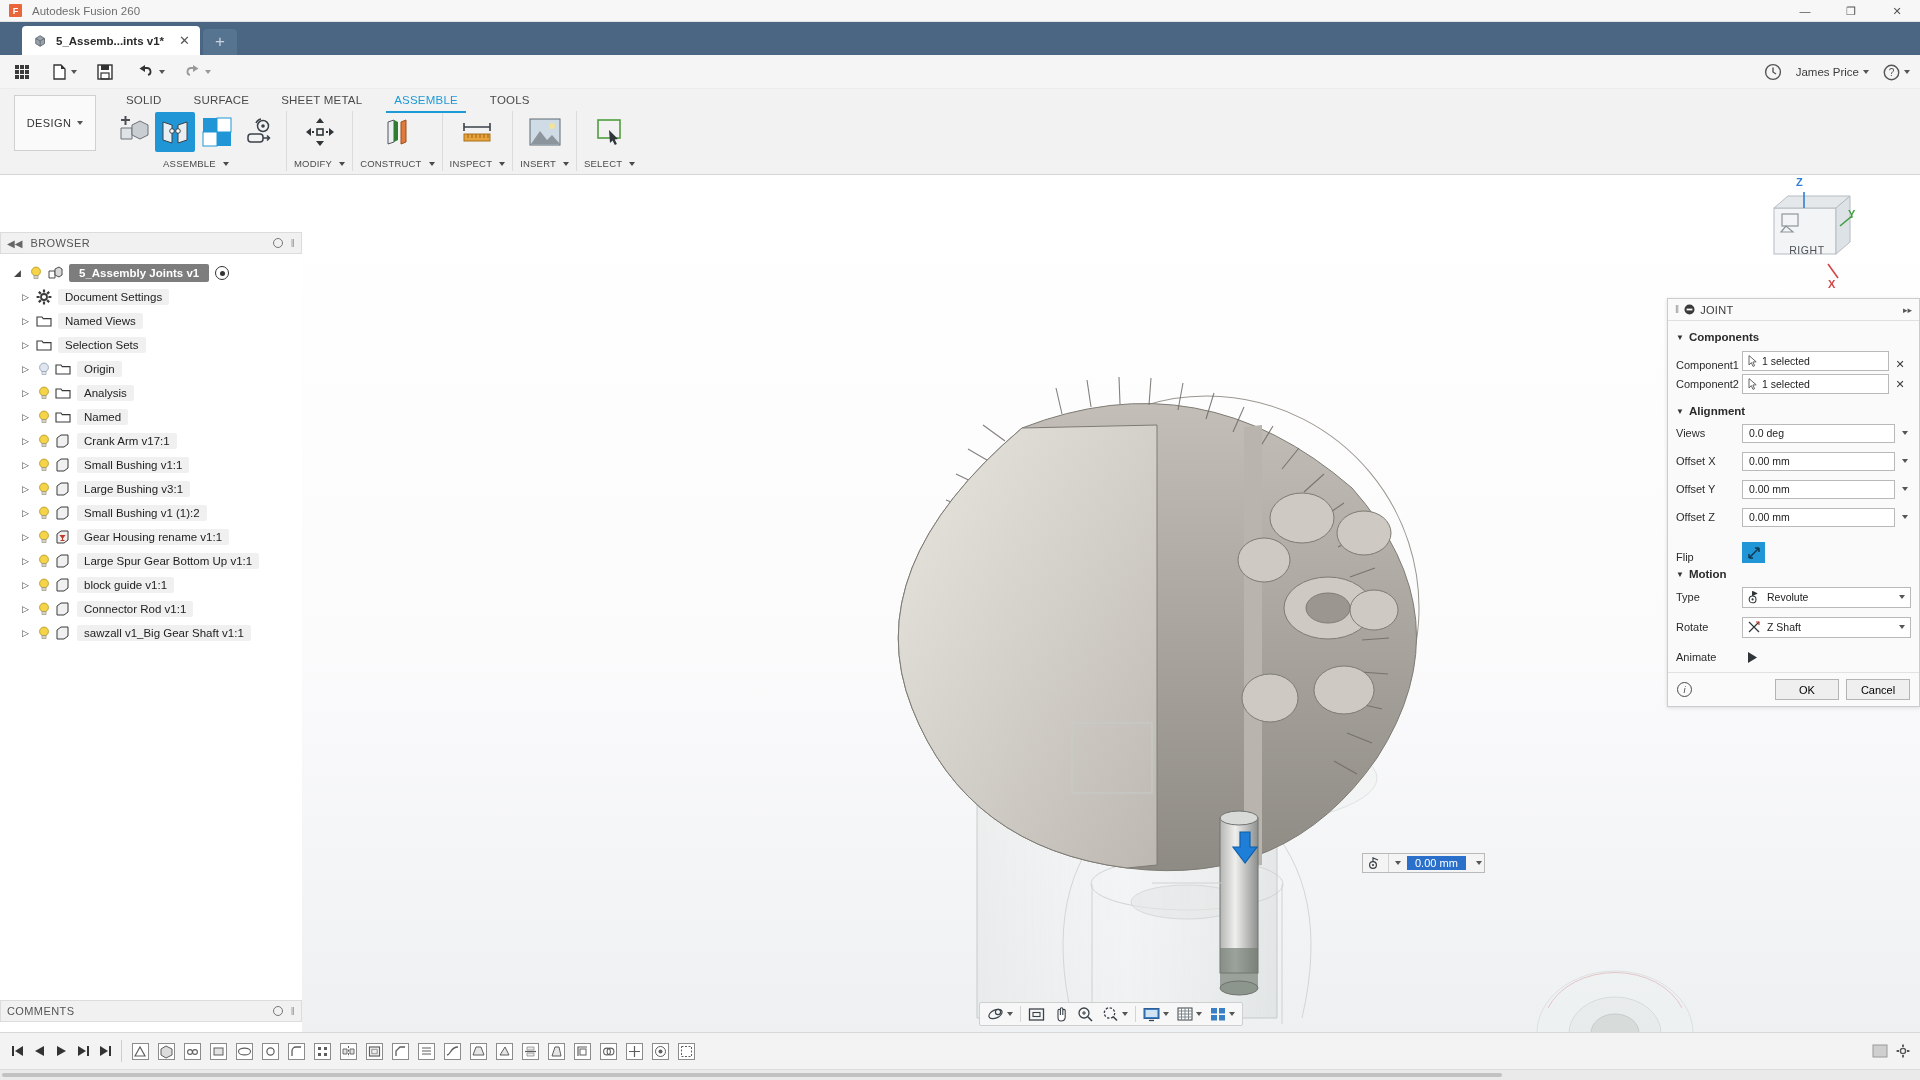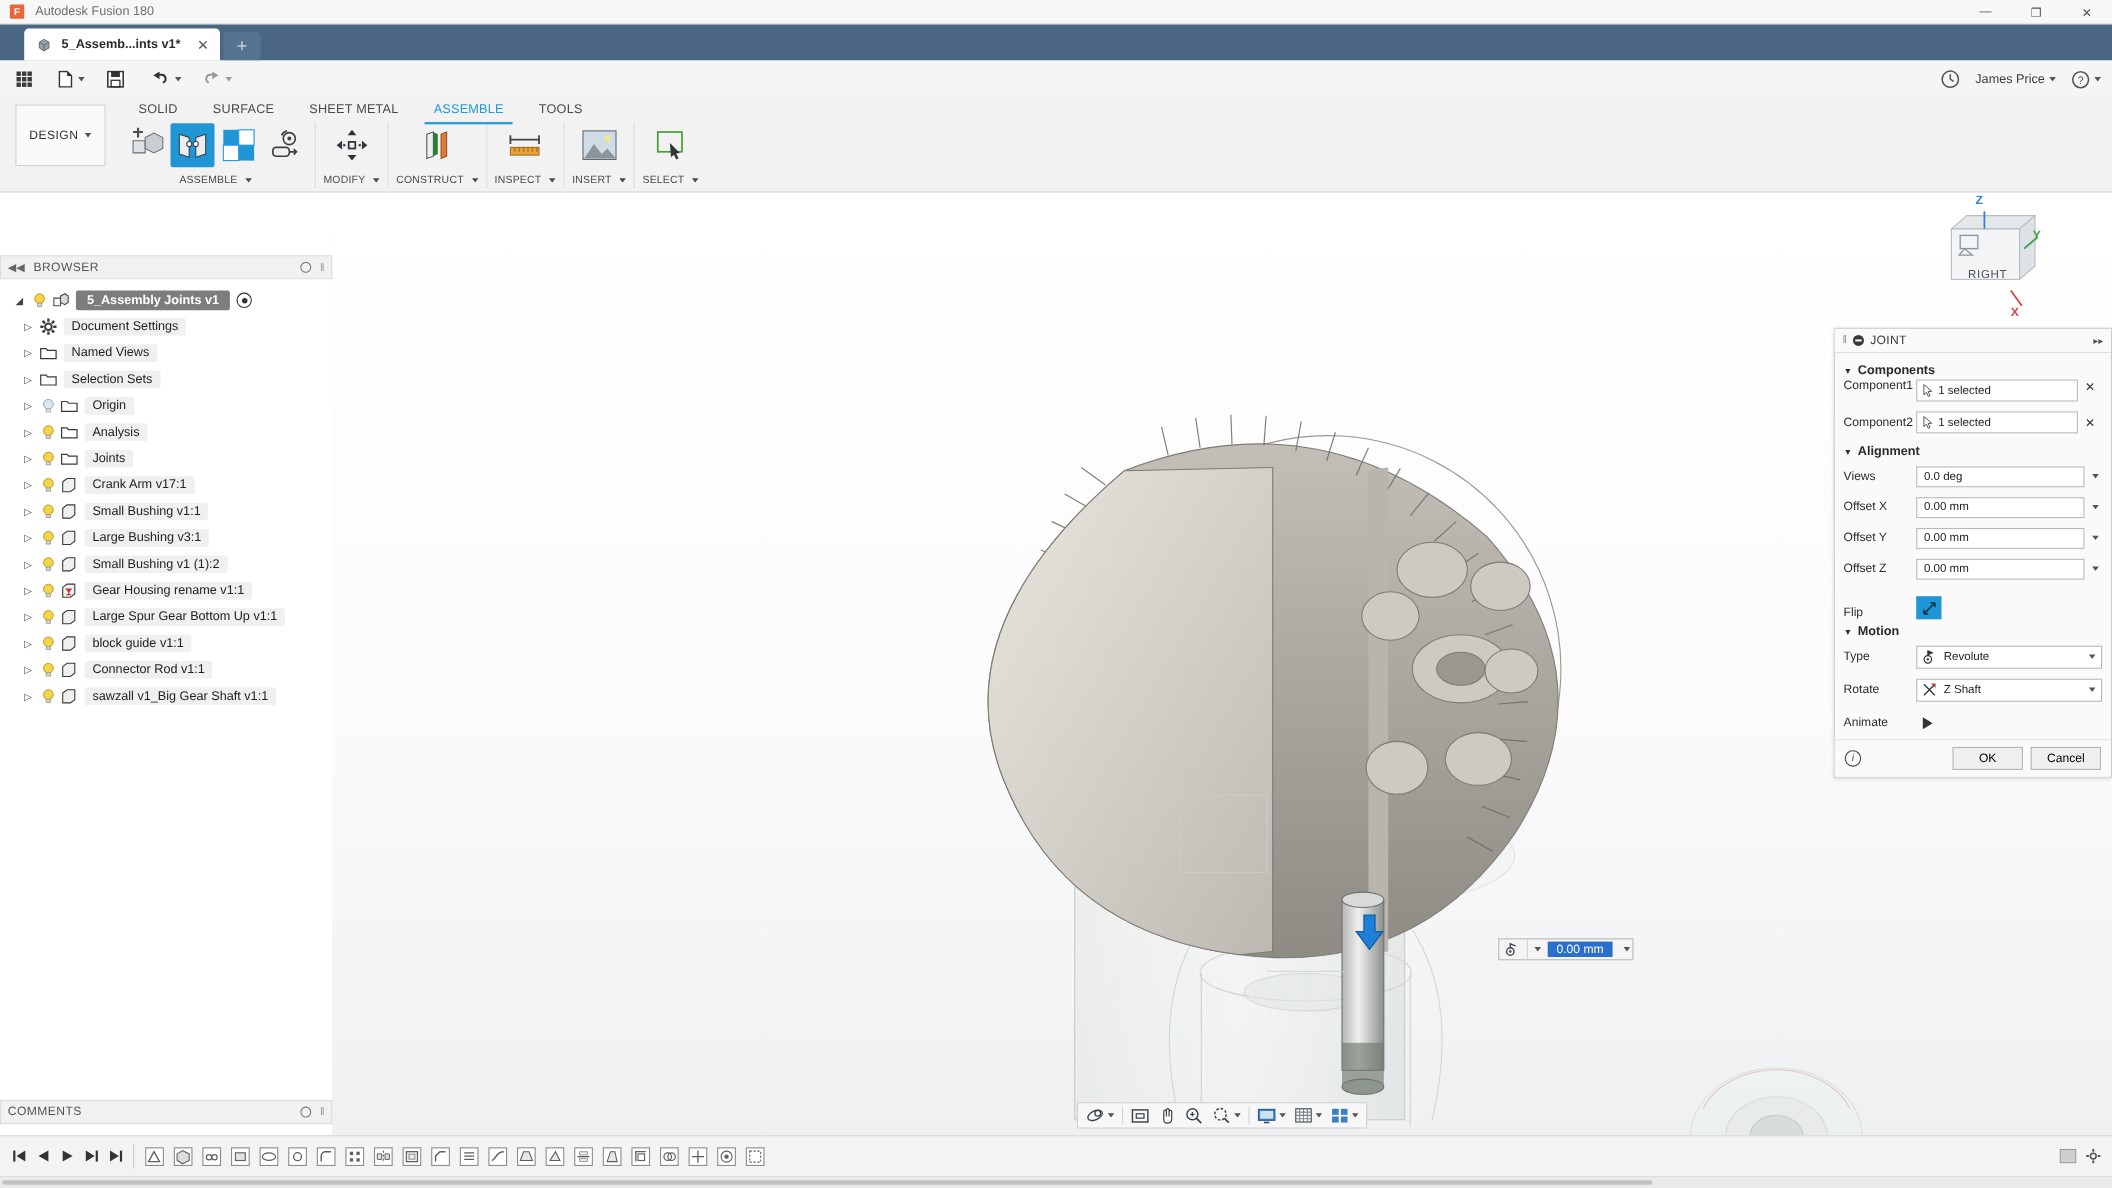--- a/index.html
+++ b/index.html
@@ -136,7 +136,7 @@
 
 <div id="titlebar">
   <div id="app-logo">F</div>
-  <div id="app-title">Autodesk Fusion 180</div>
+  <div id="app-title">Autodesk Fusion 260</div>
   <div class="winbtns">
     <div class="winbtn">—</div>
     <div class="winbtn">❐</div>

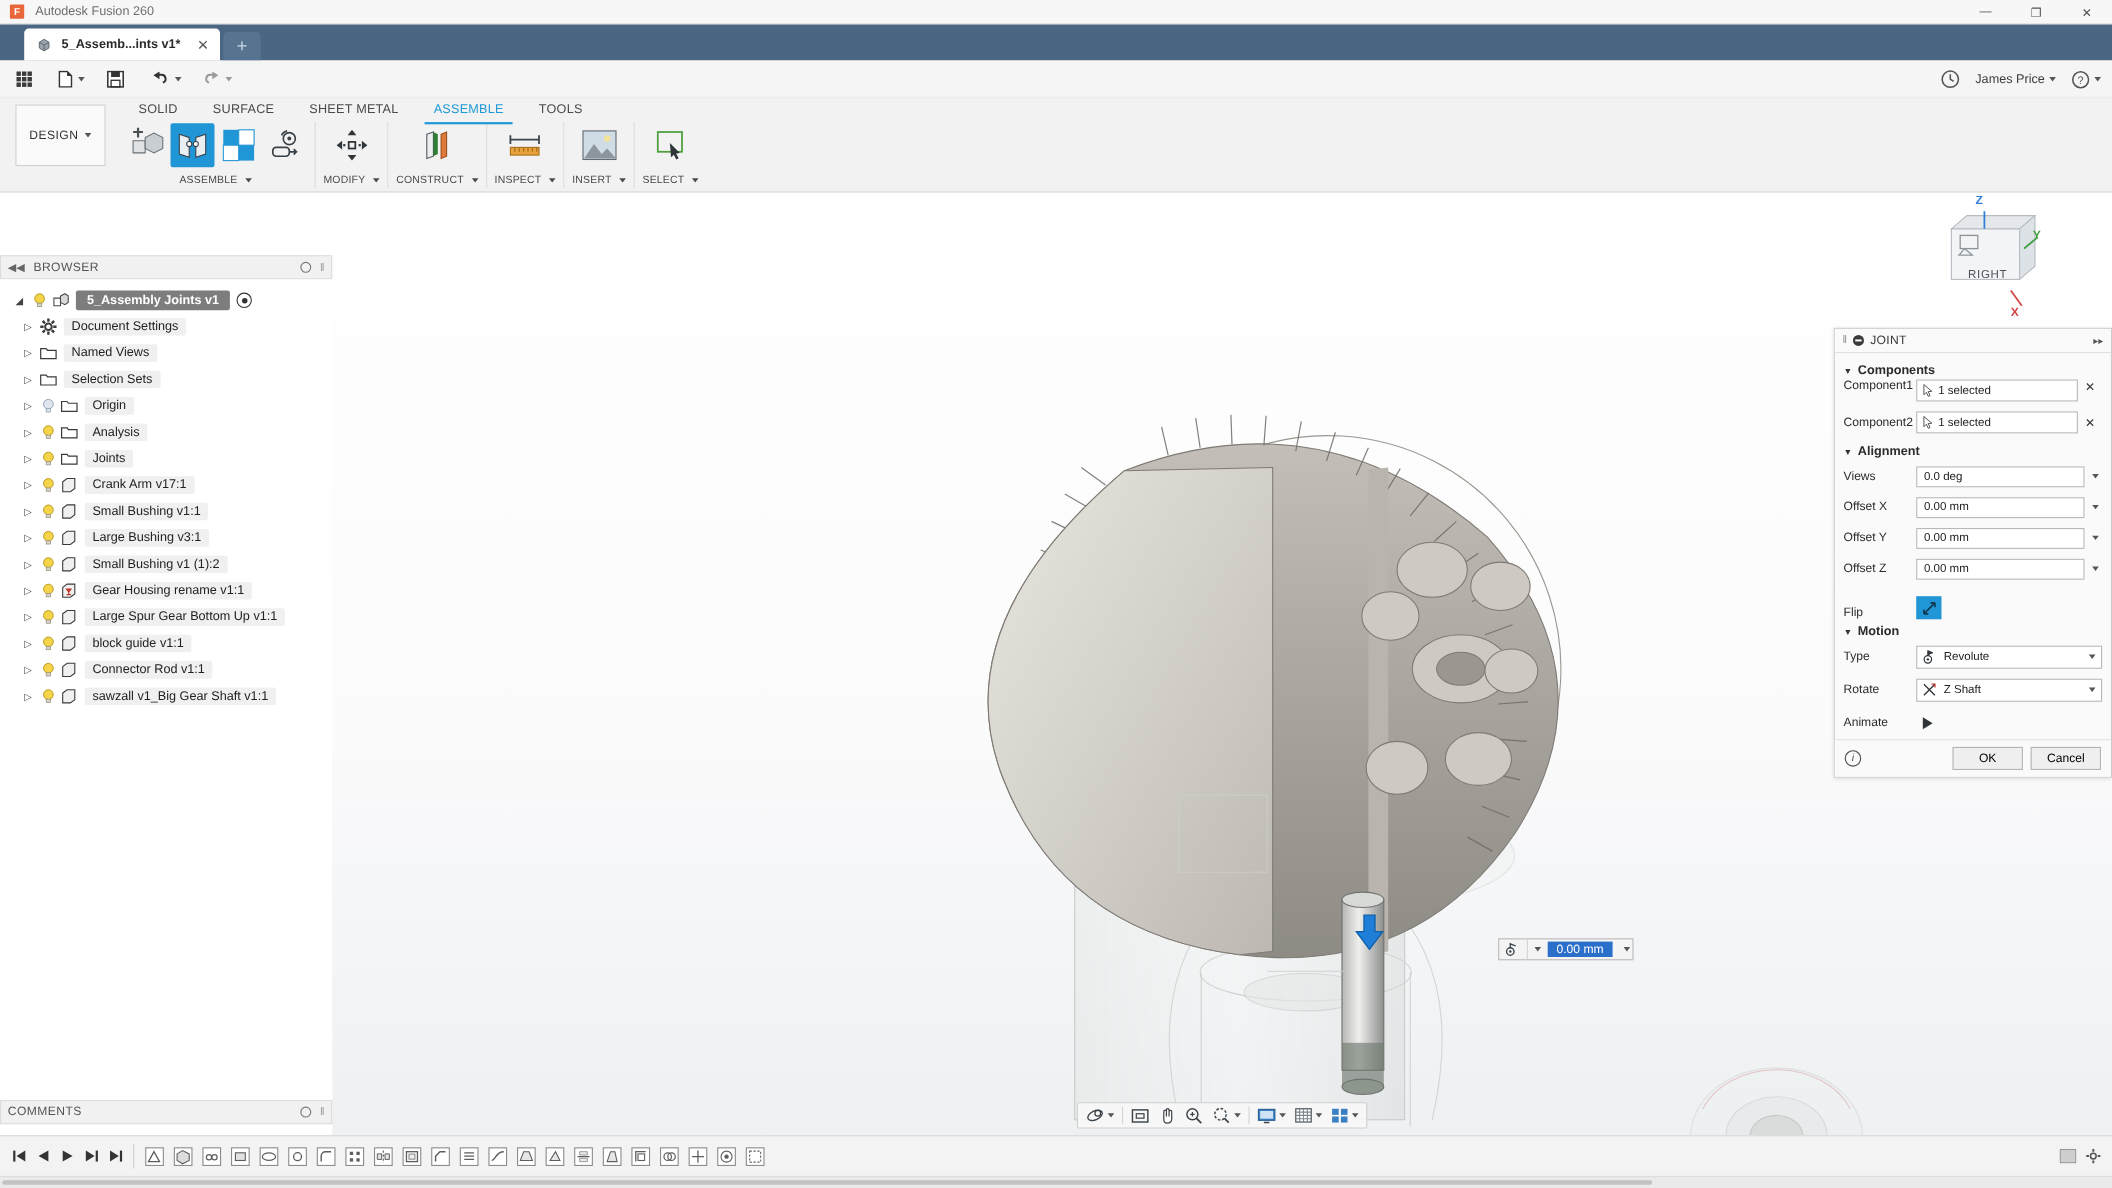--- a/index.html
+++ b/index.html
@@ -593,7 +593,7 @@
         <span style="font-size:11.5px;font-weight:bold;color:#2b2b2b">Components</span>
       </div>
 
-      <div style="display:flex;align-items:flex-start;height:26px;padding:0 8px">
+      <div style="display:flex;align-items:flex-end;height:26px;padding:0 8px">
         <span style="width:66px;font-size:11px;color:#2b2b2b">Component1</span>
         <span style="flex:1;height:20px;border:1px solid #b9b9b9;background:#fff;
                      display:flex;align-items:center;padding:0 5px;gap:4px">

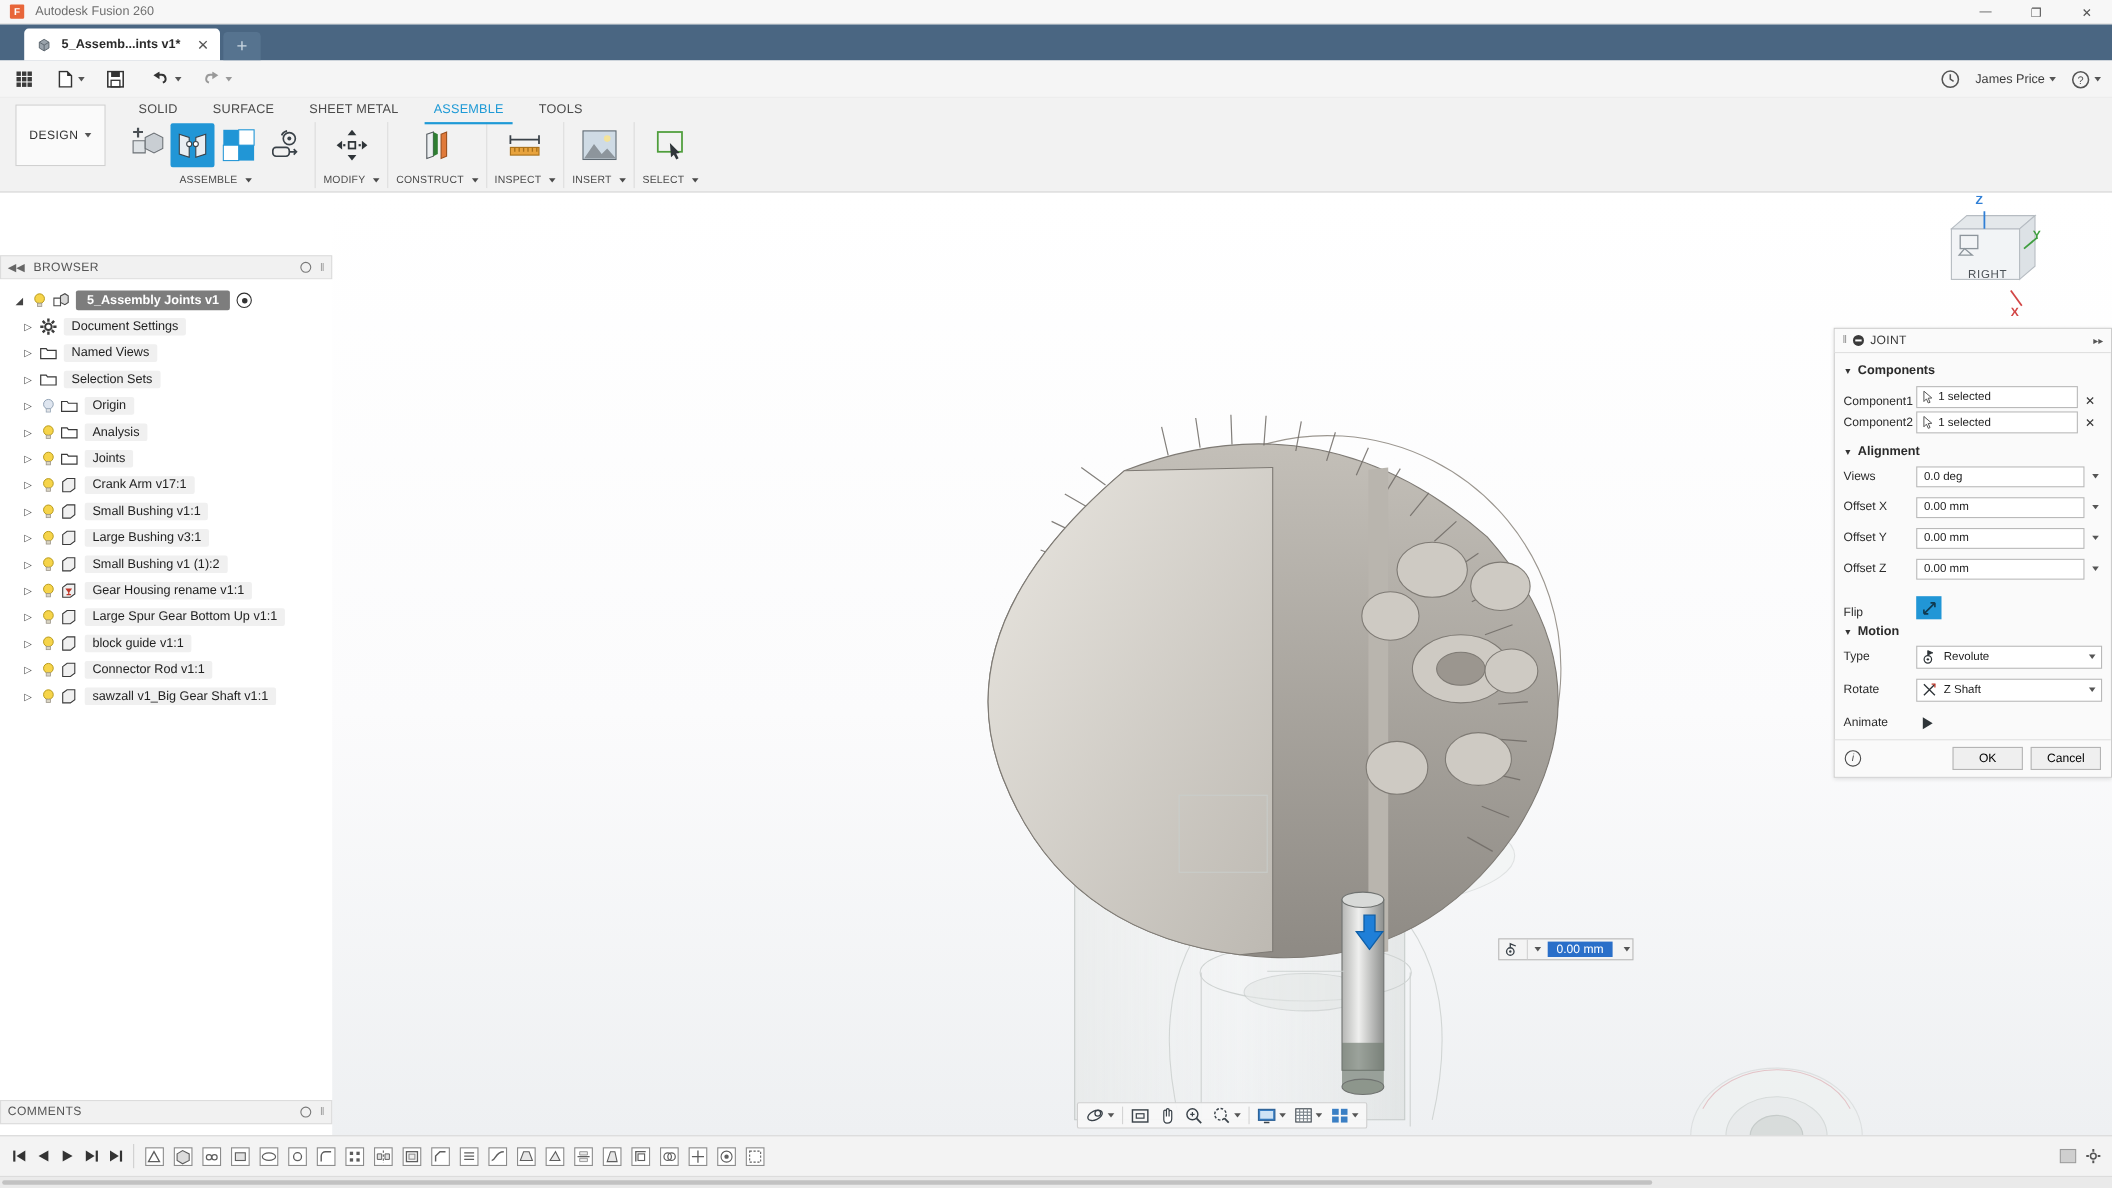--- a/index.html
+++ b/index.html
@@ -818,7 +818,7 @@
       <svg class="ticon" viewBox="0 0 16 16">
         <path d="M1 4h5l1.2 1.6H15V13H1z" fill="#fff" stroke="#3a3a3a" stroke-width="1.1"></path>
       </svg>
-      <span class="tlabel">Joints</span>
+      <span class="tlabel">Named</span>
     </div>
 
     <div class="trow">

